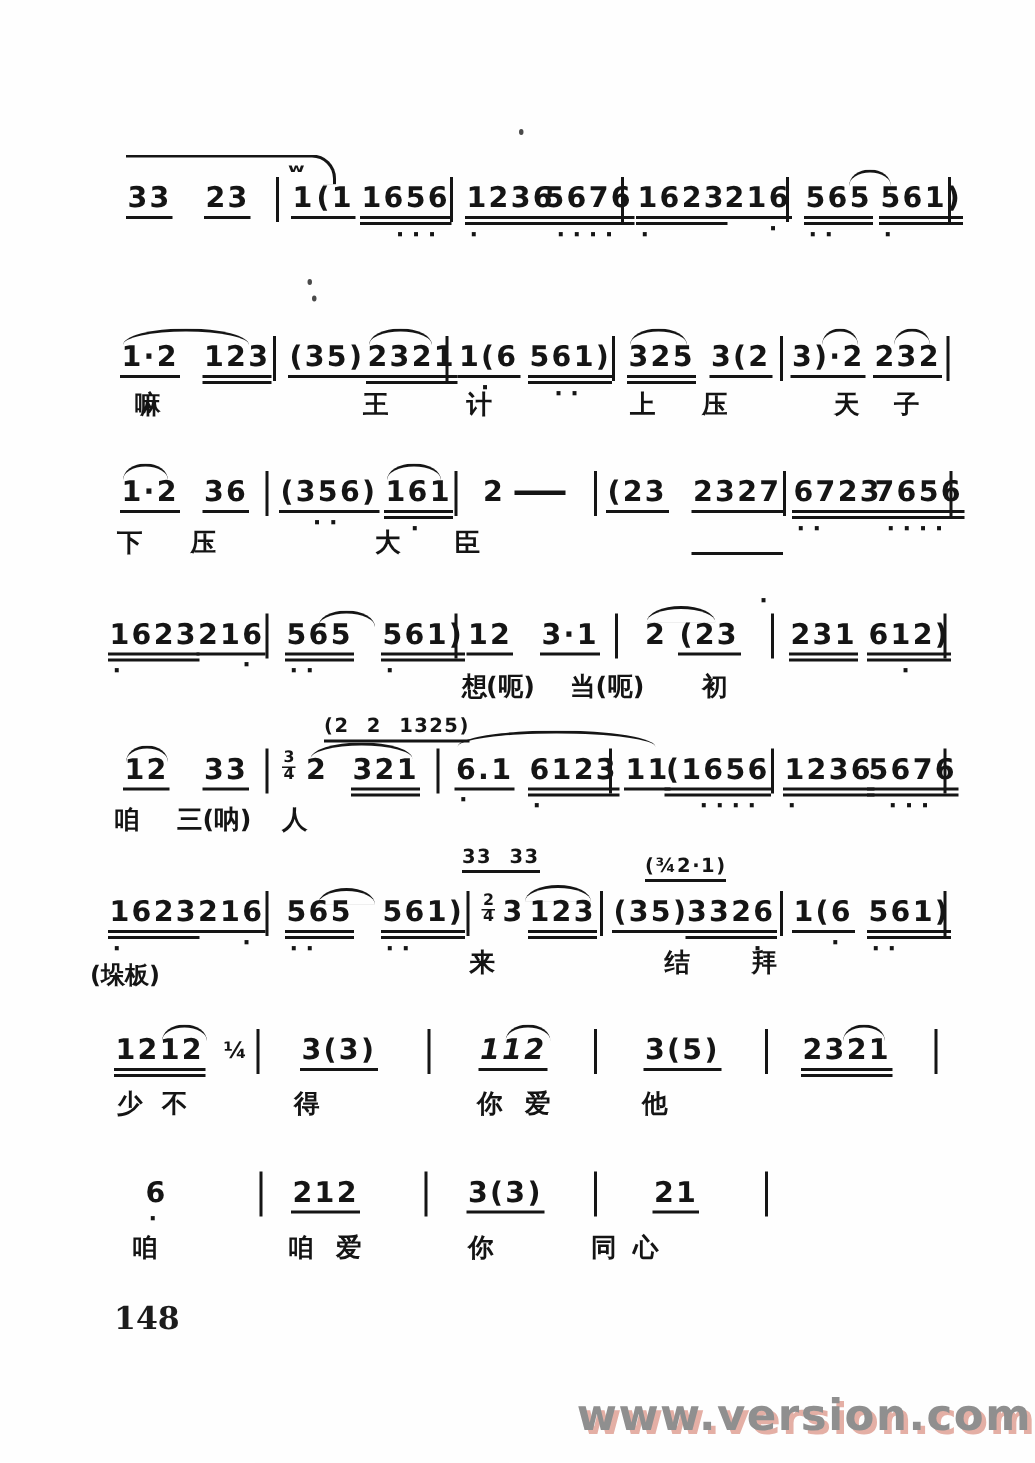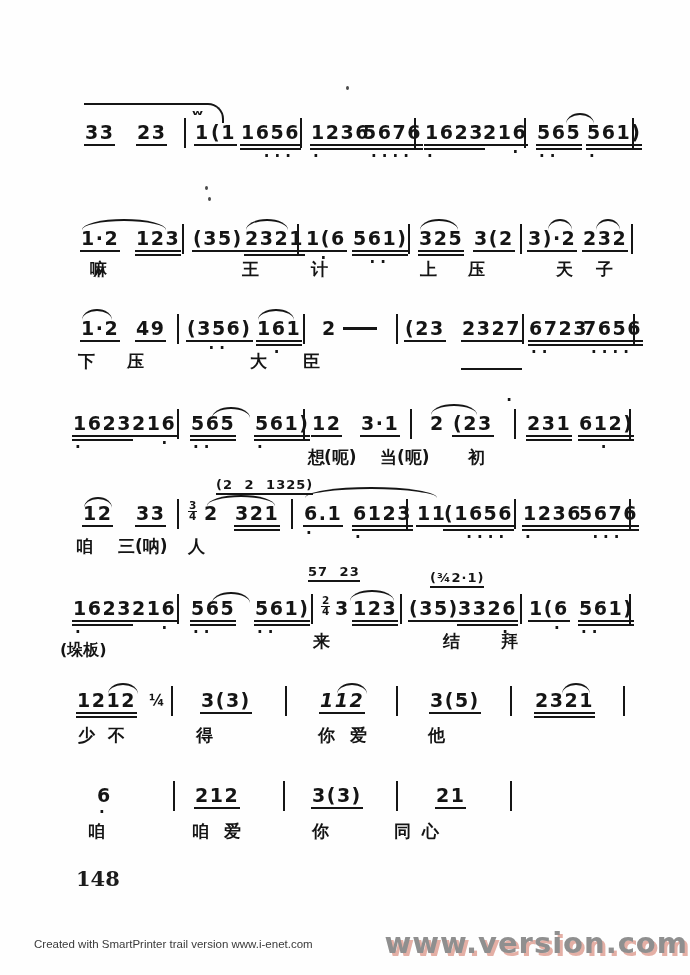--- a/index.html
+++ b/index.html
@@ -153,7 +153,7 @@
         <div class="tx">1·2</div>
       </div>
       <div class="note u1" style="left: 135px; top: 318px;">
-        <div class="tx">49</div>
+        <div class="tx">36</div>
       </div>
       <div class="bar" style="left: 177px; top: 314px; height: 30px;"></div>
       <div class="note u1" style="left: 186px; top: 318px;">

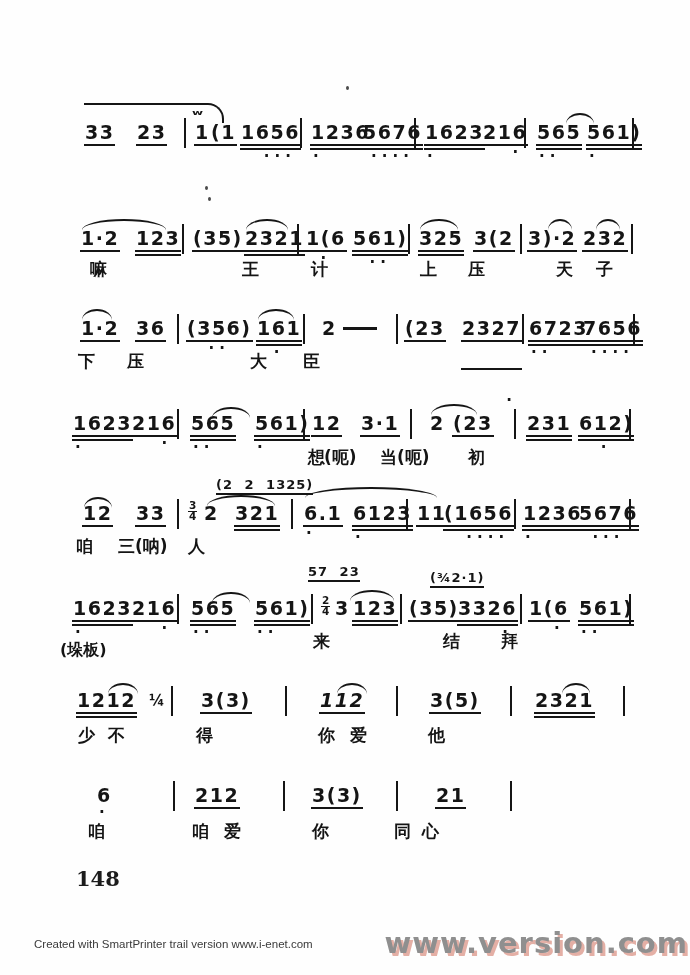--- a/index.html
+++ b/index.html
@@ -359,7 +359,7 @@
       <div class="bar" style="left: 629px; top: 594px; height: 30px;"></div>
       <div class="arc" style="left: 212px; top: 592px; width: 38px;"></div>
       <div class="arc" style="left: 350px; top: 590px; width: 44px;"></div>
-      <div class="ann supu" style="left: 308px; top: 564px;">57 23</div>
+      <div class="ann supu" style="left: 308px; top: 564px;">33 33</div>
       <div class="ann supu" style="left: 430px; top: 570px;">(¾2·1)</div>
       <div class="lyric label" style="left: 60px; top: 640px;">(垛板)</div>
       <div class="lyric" style="left: 313px; top: 630px;">来</div>

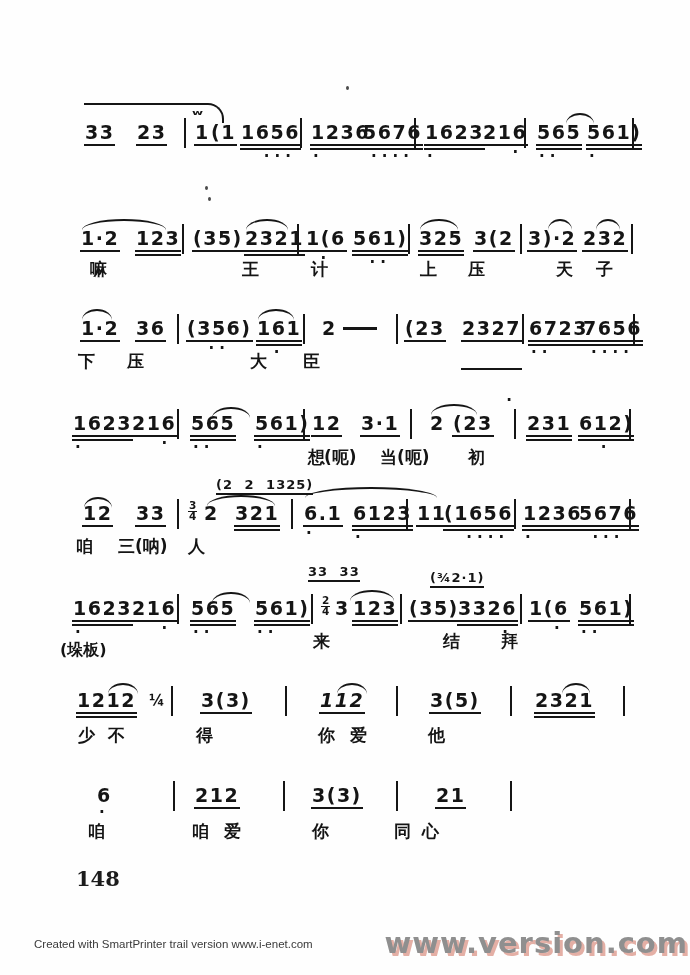--- a/index.html
+++ b/index.html
@@ -428,7 +428,6 @@
     </div>
   <div class="pagenum">148</div>
   <div class="wm2">www.version.com</div>
-  <div class="credit">Created with SmartPrinter trail version www.i-enet.com</div>
 </div>
 
 </body></html>

